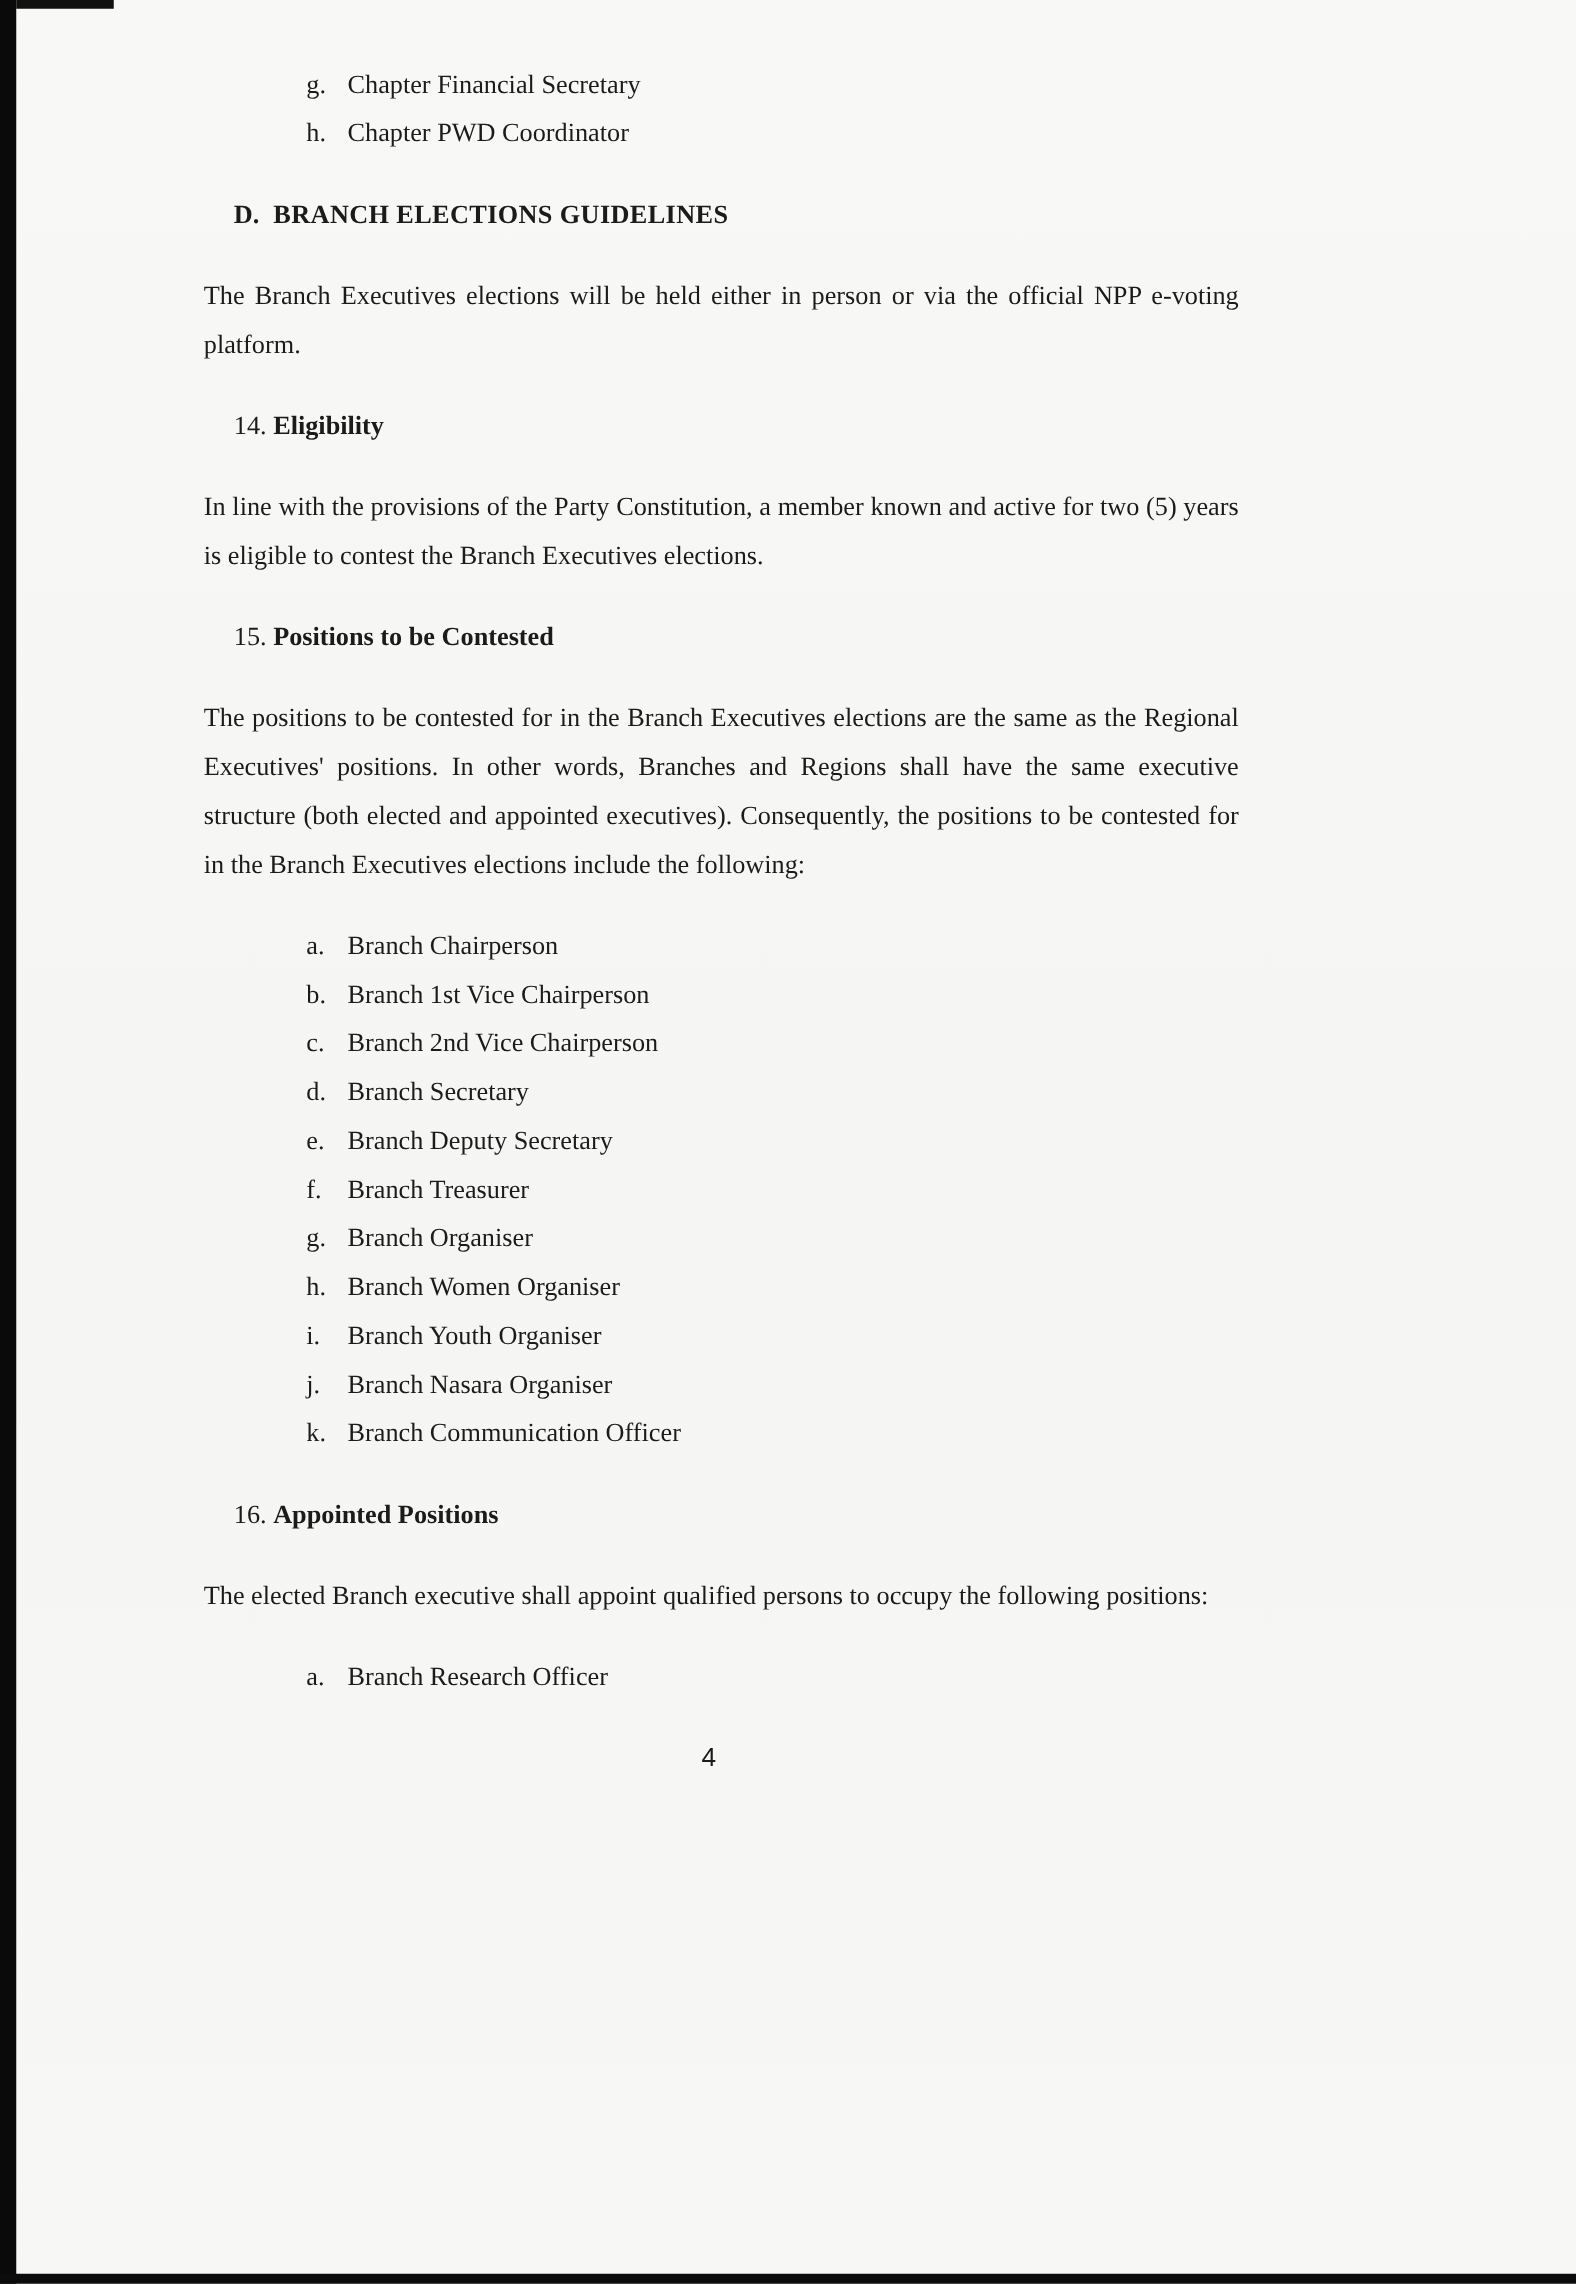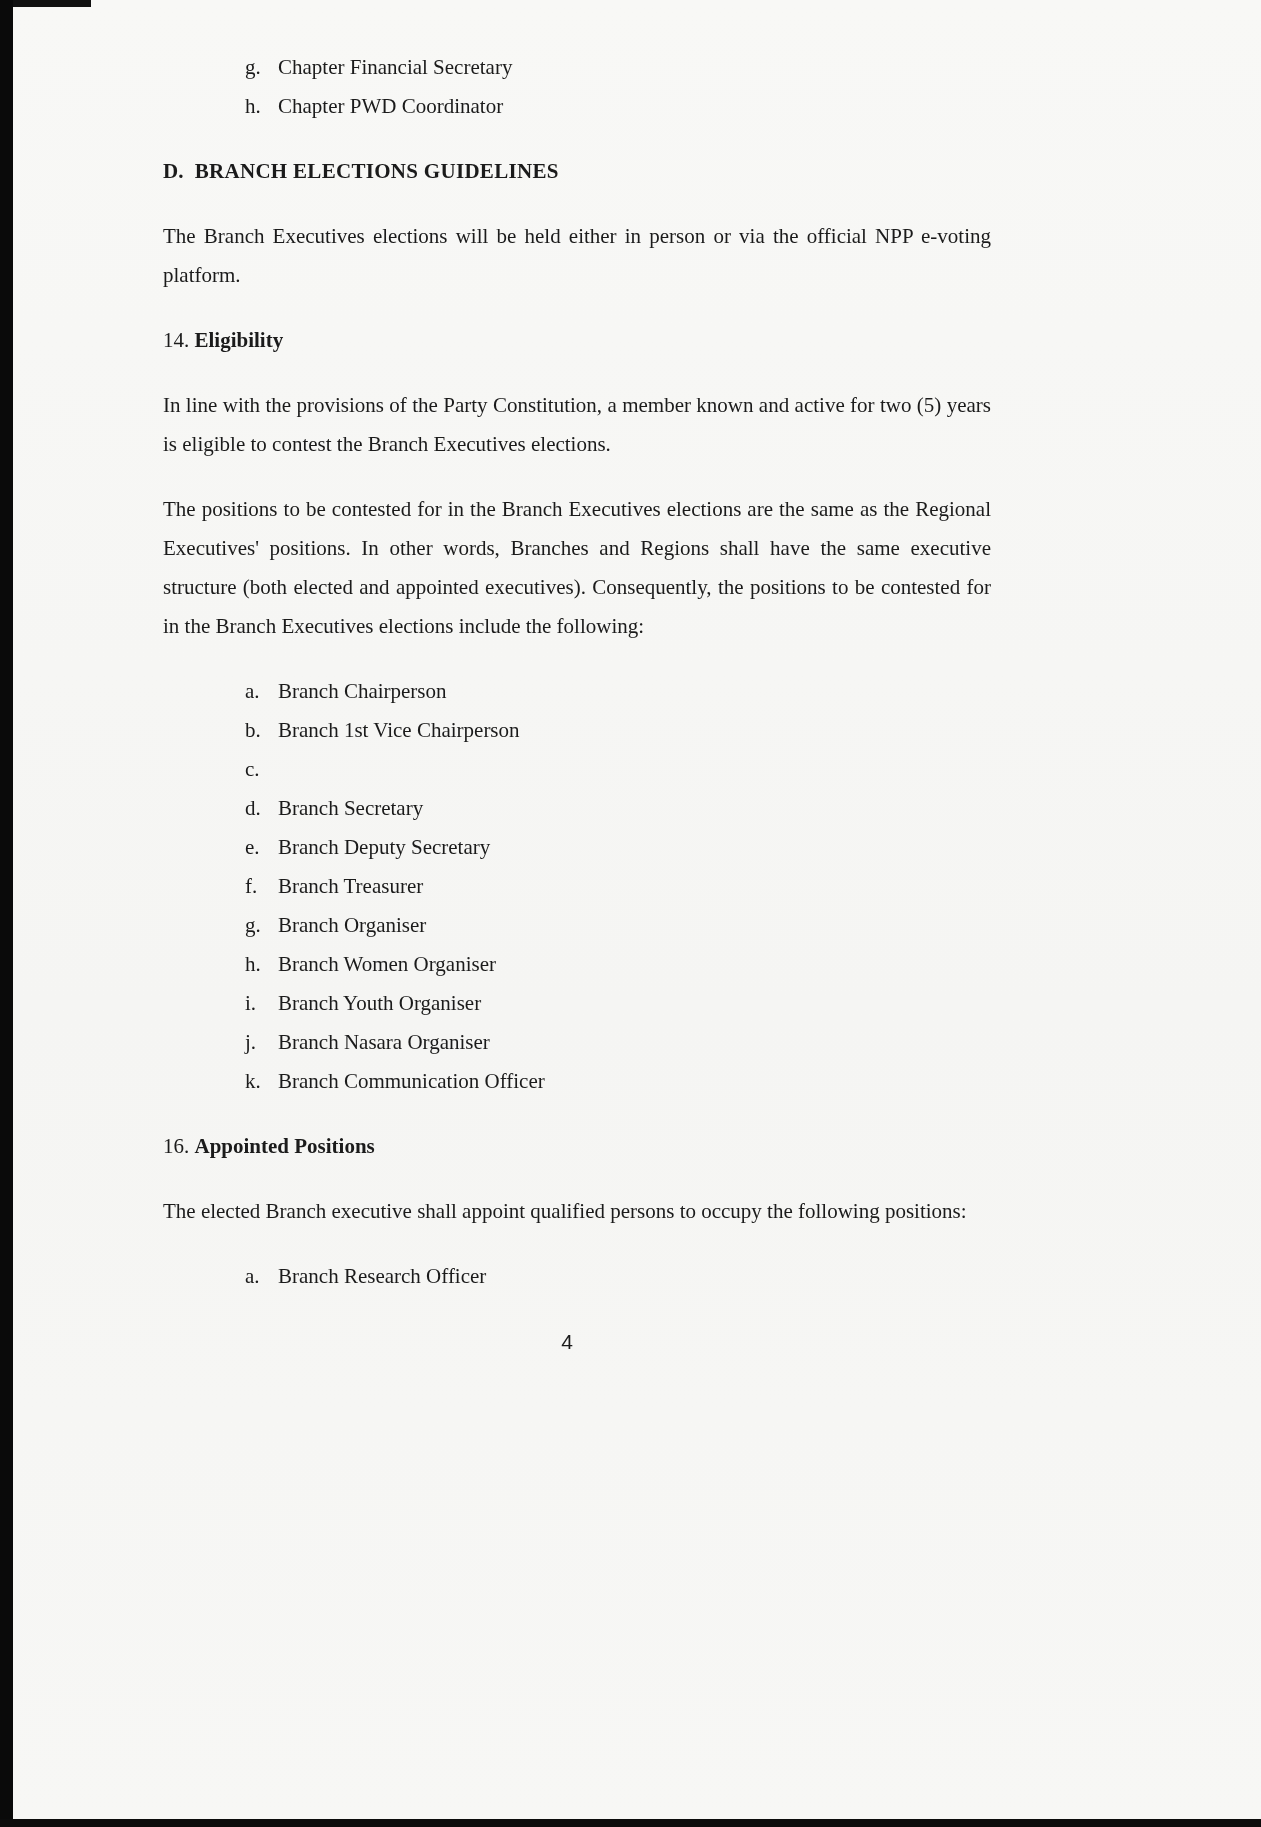--- a/index.html
+++ b/index.html
@@ -49,7 +49,7 @@
     width: 33px;
     flex: 0 0 33px;
   }
-  .heading { margin-left: 20px; font-family: Liberation Serif, serif; }
+  .heading { margin-left: 44px; font-family: Liberation Serif, serif; }
   .heading .num { font-weight: normal; }
   .heading .title { font-weight: bold; }
   .heading.main .num { font-weight: bold; margin-right: 6px; }

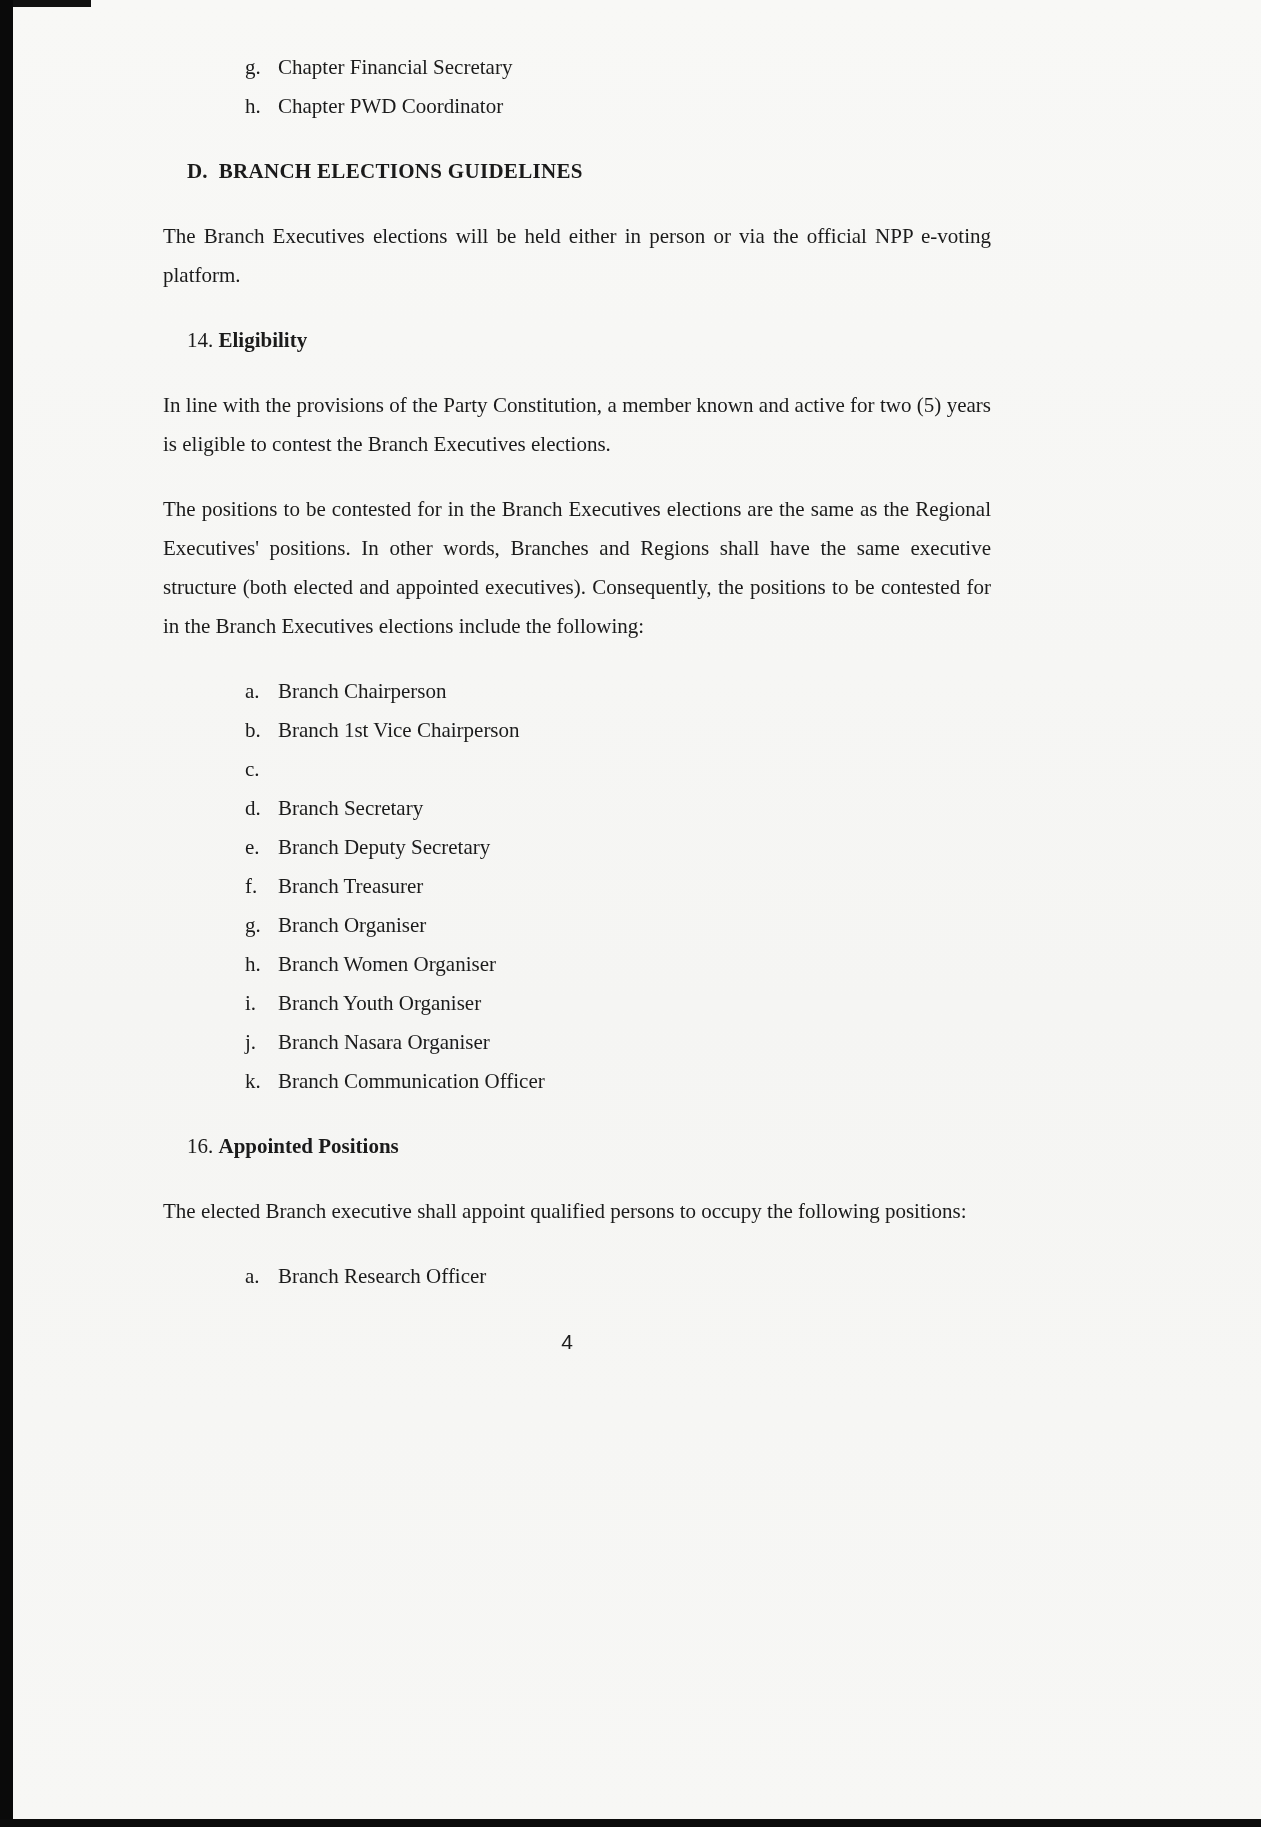--- a/index.html
+++ b/index.html
@@ -98,6 +98,10 @@
   </div>
   <p class="para block">In line with the provisions of the Party Constitution, a member known and active for two (5) years is eligible to contest the Branch Executives elections.</p>
 
+  <div class="heading block">
+    <span class="num">15.</span>
+    <span class="title">Positions to be Contested</span>
+  </div>
   <p class="para block">The positions to be contested for in the Branch Executives elections are the same as the Regional Executives' positions. In other words, Branches and Regions shall have the same executive structure (both elected and appointed executives). Consequently, the positions to be contested for in the Branch Executives elections include the following:</p>
 
   <div class="doc-list block">

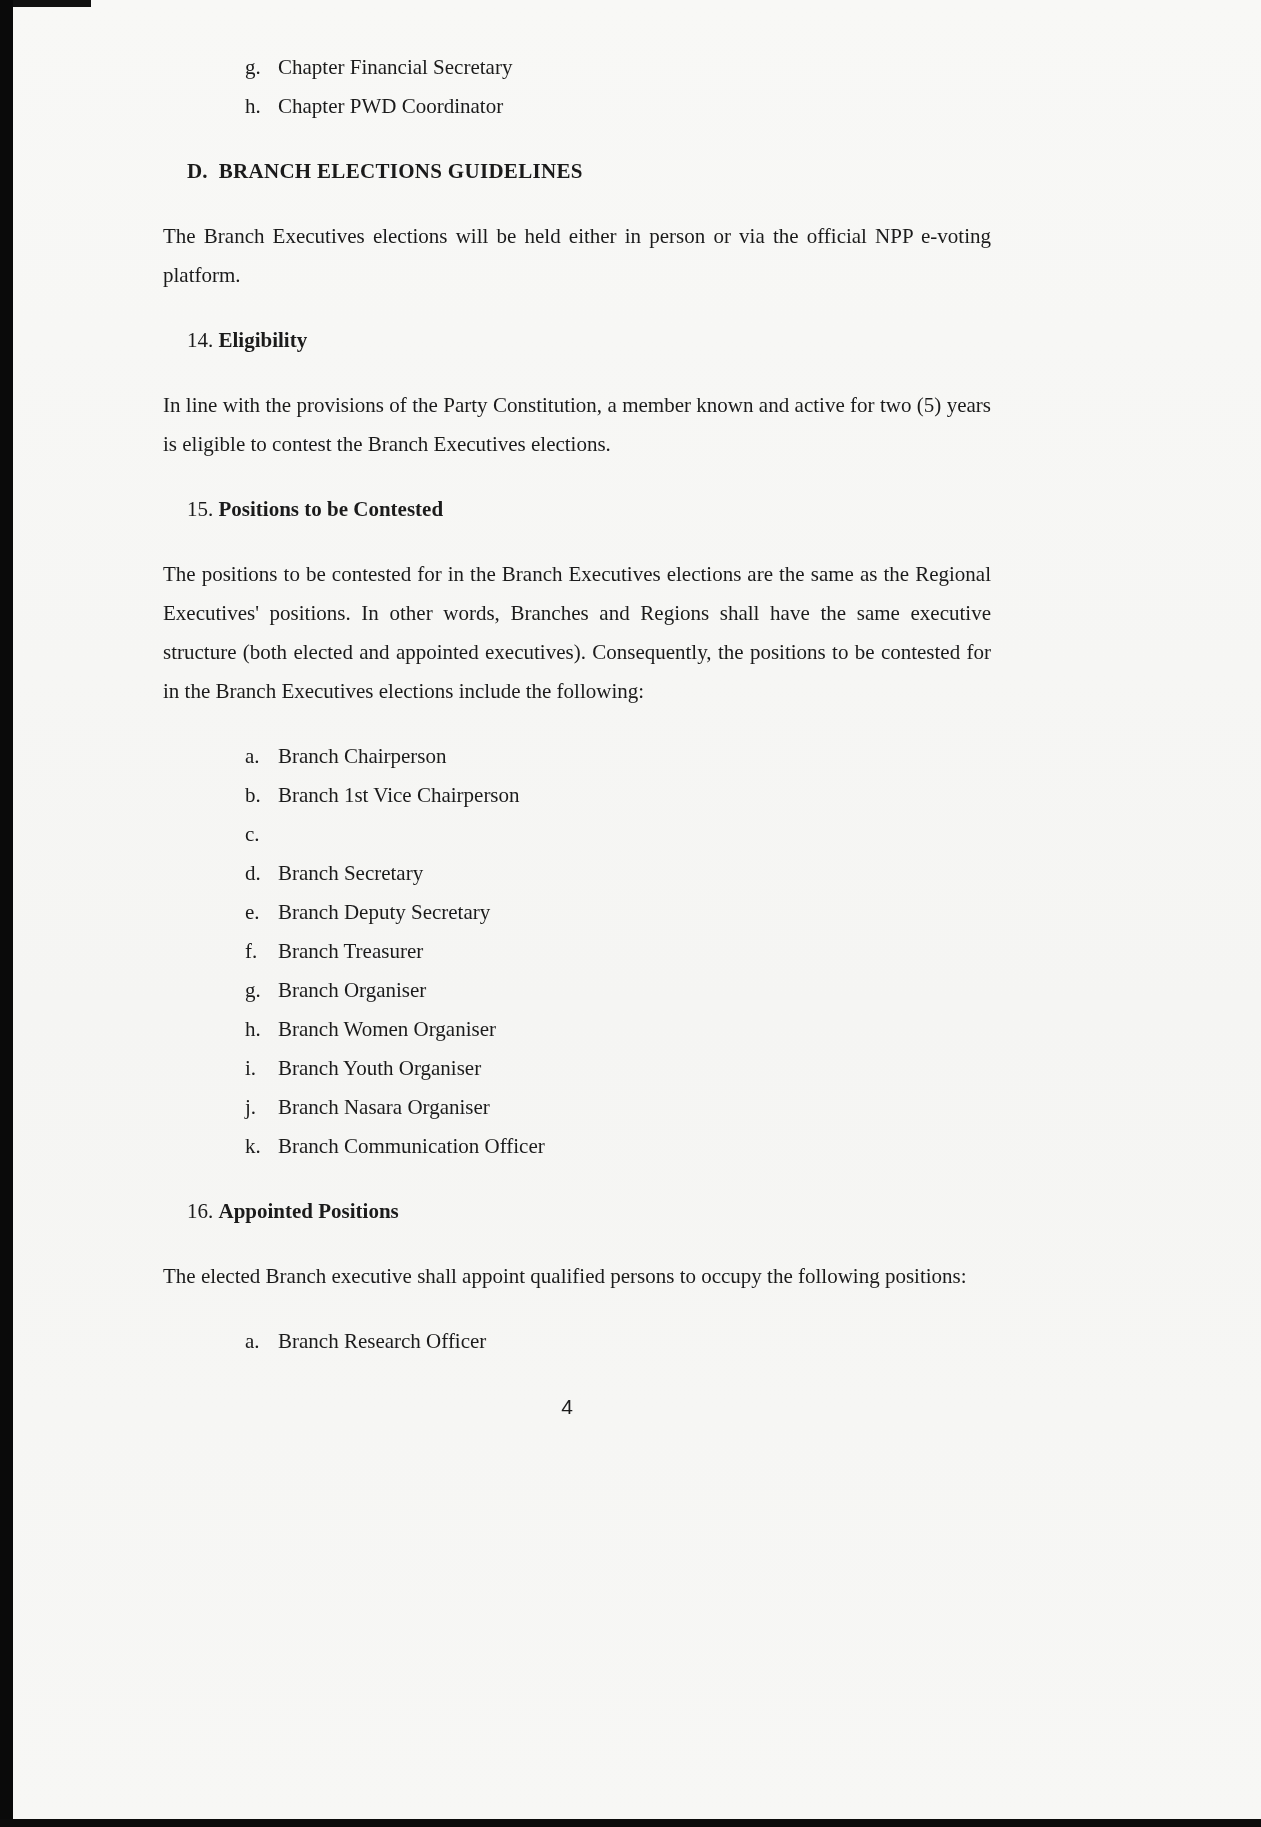--- a/index.html
+++ b/index.html
@@ -115,6 +115,7 @@
     </div>
     <div class="doc-list-item">
       <span class="marker">c.</span>
+      <span class="label">Branch 2nd Vice Chairperson</span>
     </div>
     <div class="doc-list-item">
       <span class="marker">d.</span>

